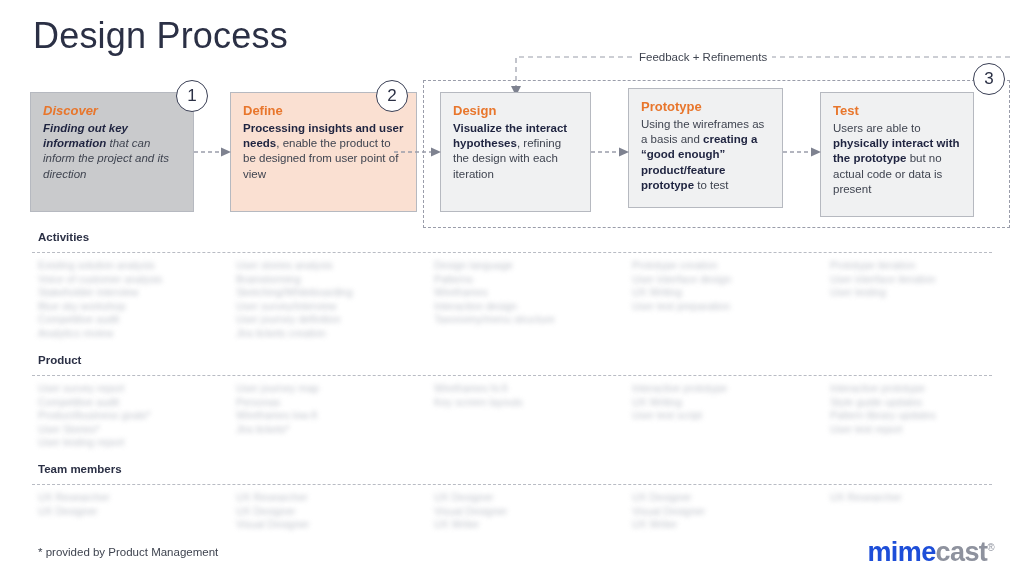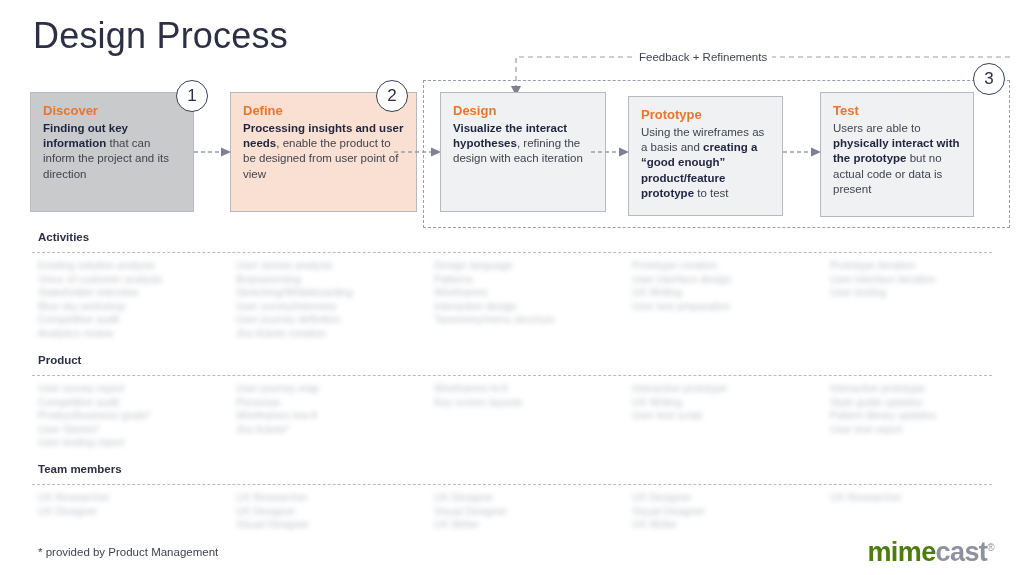--- a/index.html
+++ b/index.html
@@ -54,7 +54,7 @@
     display: block;
   }
 
-  #phase-discover  { left: 30px;  top: 92px; width: 164px; height: 120px; background: #c9cacc; }
+  #phase-discover  { left: 30px;  top: 92px; width: 164px; height: 120px; background: #c9cacc; font-style: italic; }
   #phase-define    { left: 230px; top: 92px; width: 187px; height: 120px; background: #fae0d2; }
   #phase-design    { left: 440px; top: 92px; width: 166px; height: 120px; background: #f0f1f2; }
   #phase-prototype { left: 628px; top: 96px; width: 155px; height: 120px; background: #f0f1f2; }

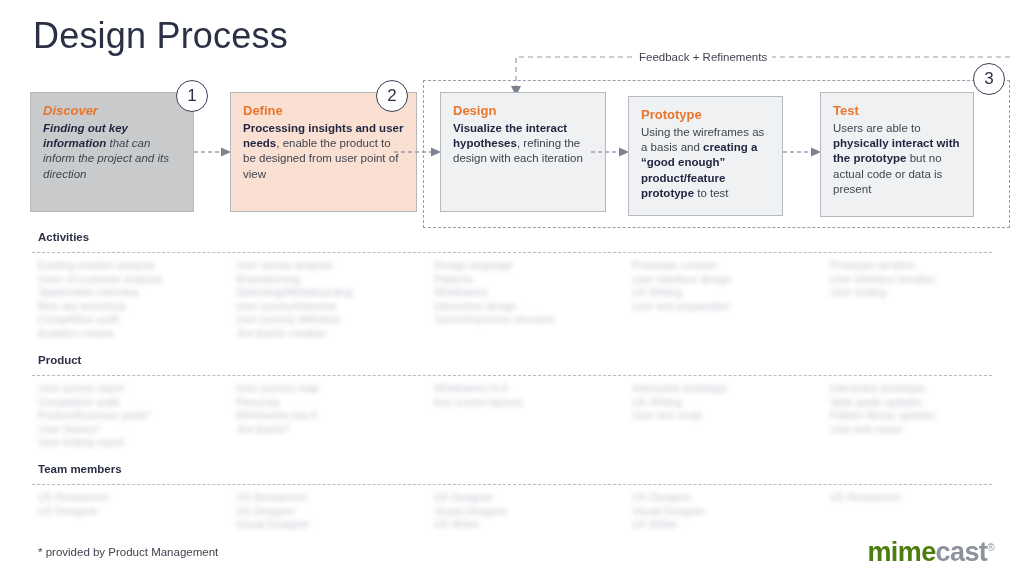--- a/index.html
+++ b/index.html
@@ -56,7 +56,7 @@
 
   #phase-discover  { left: 30px;  top: 92px; width: 164px; height: 120px; background: #c9cacc; font-style: italic; }
   #phase-define    { left: 230px; top: 92px; width: 187px; height: 120px; background: #fae0d2; }
-  #phase-design    { left: 440px; top: 92px; width: 166px; height: 120px; background: #f0f1f2; }
+  #phase-design    { left: 440px; top: 92px; width: 151px; height: 120px; background: #f0f1f2; }
   #phase-prototype { left: 628px; top: 96px; width: 155px; height: 120px; background: #f0f1f2; }
   #phase-test      { left: 820px; top: 92px; width: 154px; height: 125px; background: #f0f1f2; }
 

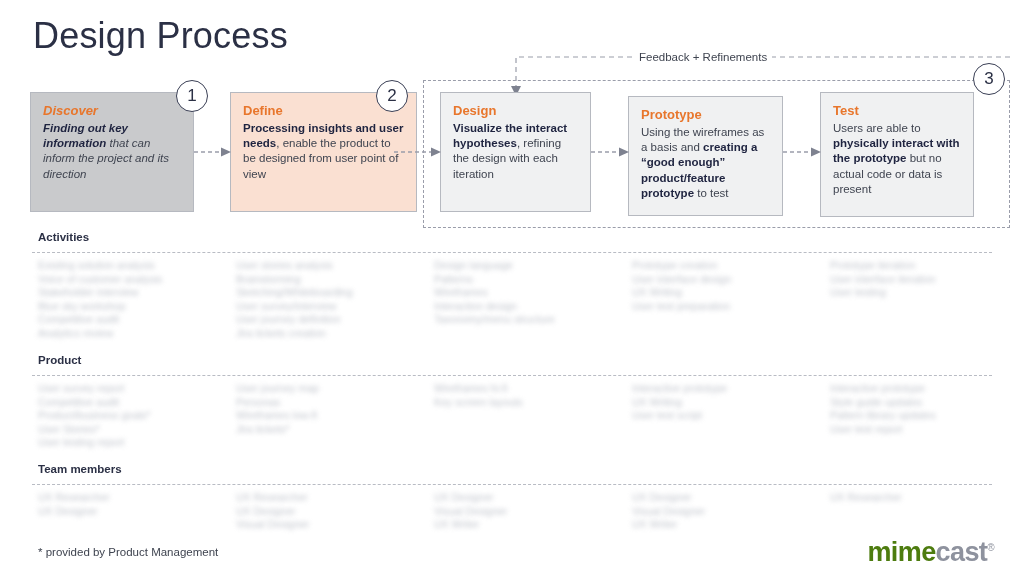--- a/index.html
+++ b/index.html
@@ -57,7 +57,7 @@
   #phase-discover  { left: 30px;  top: 92px; width: 164px; height: 120px; background: #c9cacc; font-style: italic; }
   #phase-define    { left: 230px; top: 92px; width: 187px; height: 120px; background: #fae0d2; }
   #phase-design    { left: 440px; top: 92px; width: 151px; height: 120px; background: #f0f1f2; }
-  #phase-prototype { left: 628px; top: 96px; width: 155px; height: 120px; background: #f0f1f2; }
+  #phase-prototype { left: 628px; top: 88px; width: 155px; height: 120px; background: #f0f1f2; }
   #phase-test      { left: 820px; top: 92px; width: 154px; height: 125px; background: #f0f1f2; }
 
   

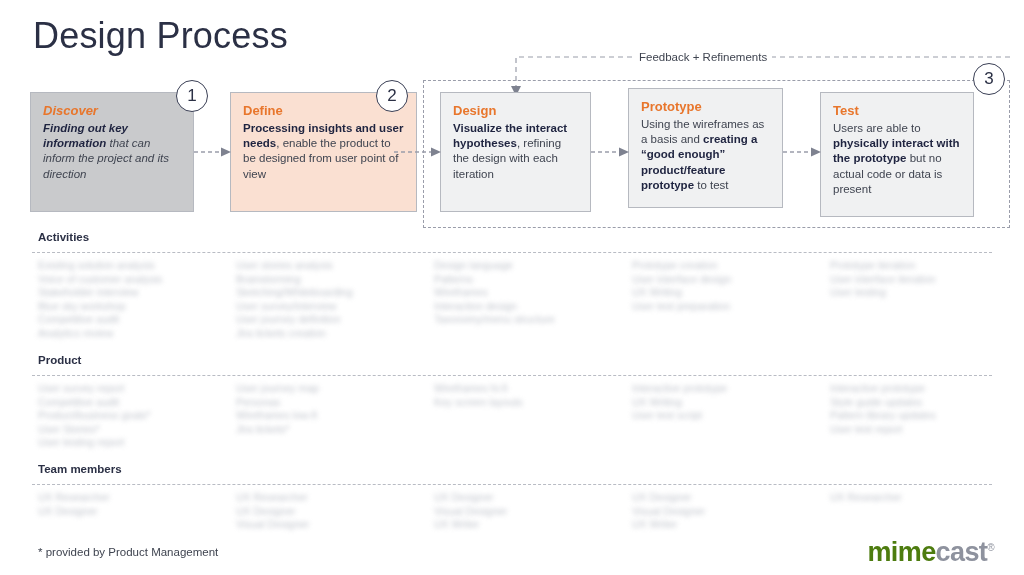--- a/index.html
+++ b/index.html
@@ -182,7 +182,7 @@
     letter-spacing: -0.6px;
     line-height: 30px;
   }
-  #brand-logo .mark-mime { color: #4d7c0f; }
+  #brand-logo .mark-mime { color: #1d4ed8; }
   #brand-logo .mark-cast { color: #8e929e; }
   #brand-logo .mark-reg {
     font-size: 10px;

